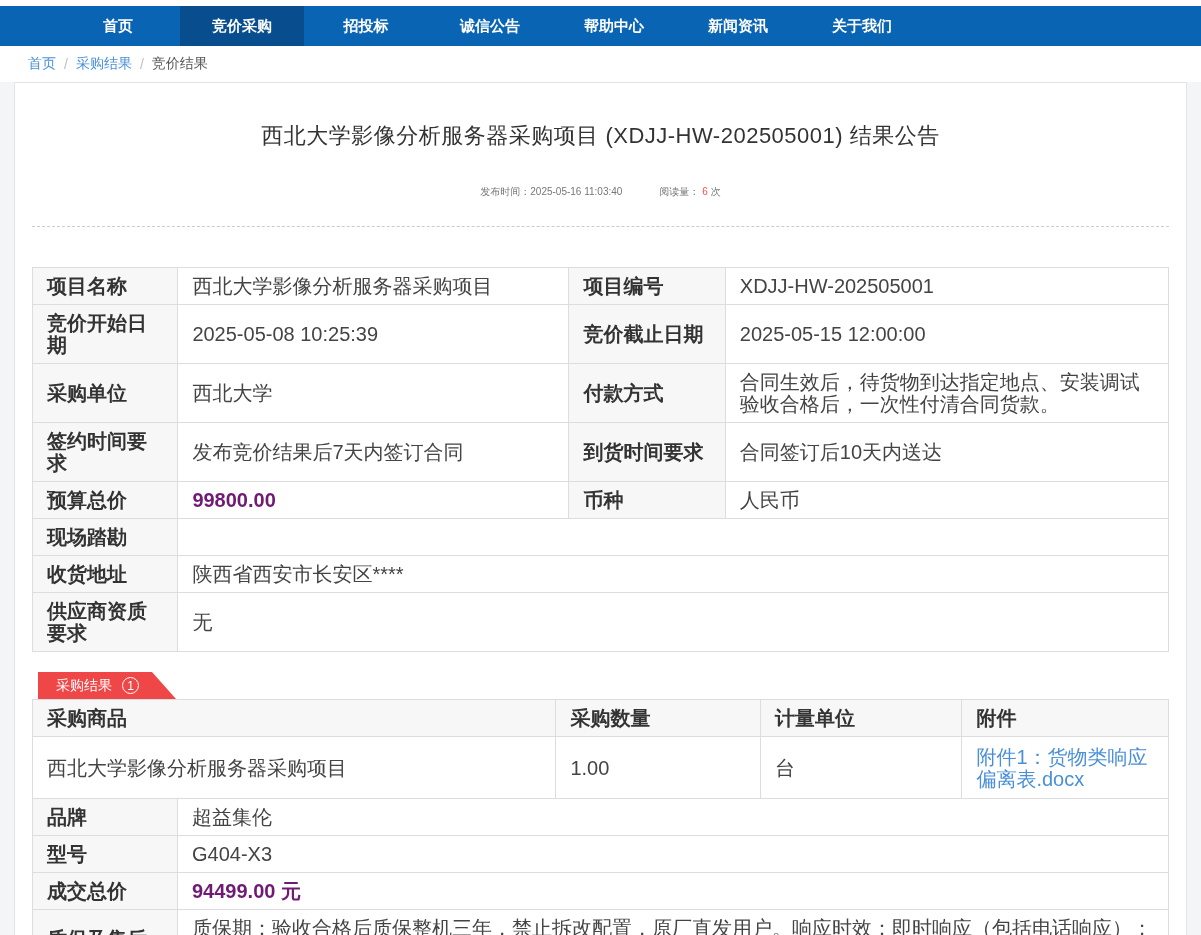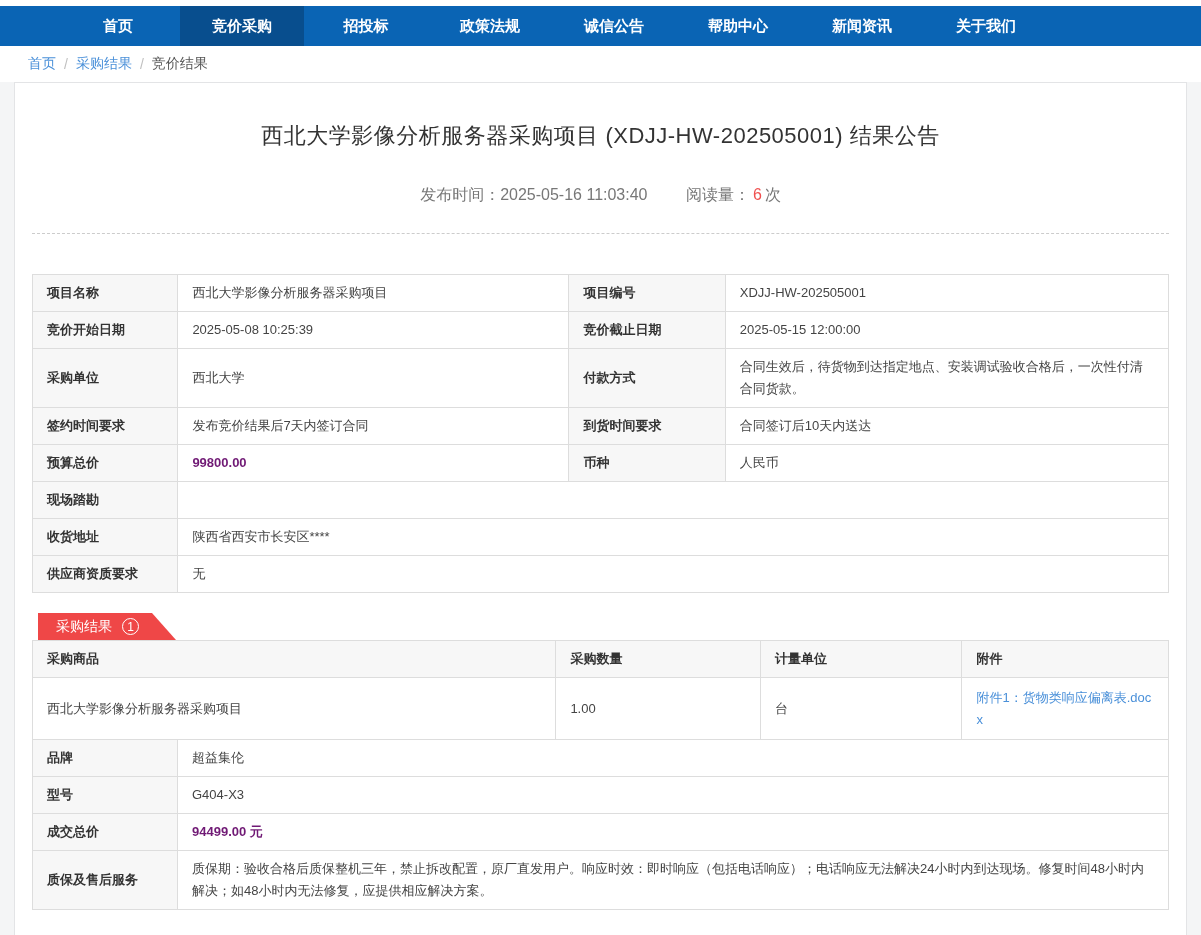--- a/index.html
+++ b/index.html
@@ -148,7 +148,6 @@
   <div class="nav-item">首页</div>
   <div class="nav-item active">竞价采购</div>
   <div class="nav-item">招投标</div>
-  <div class="nav-item">政策法规</div>
   <div class="nav-item">诚信公告</div>
   <div class="nav-item">帮助中心</div>
   <div class="nav-item">新闻资讯</div>

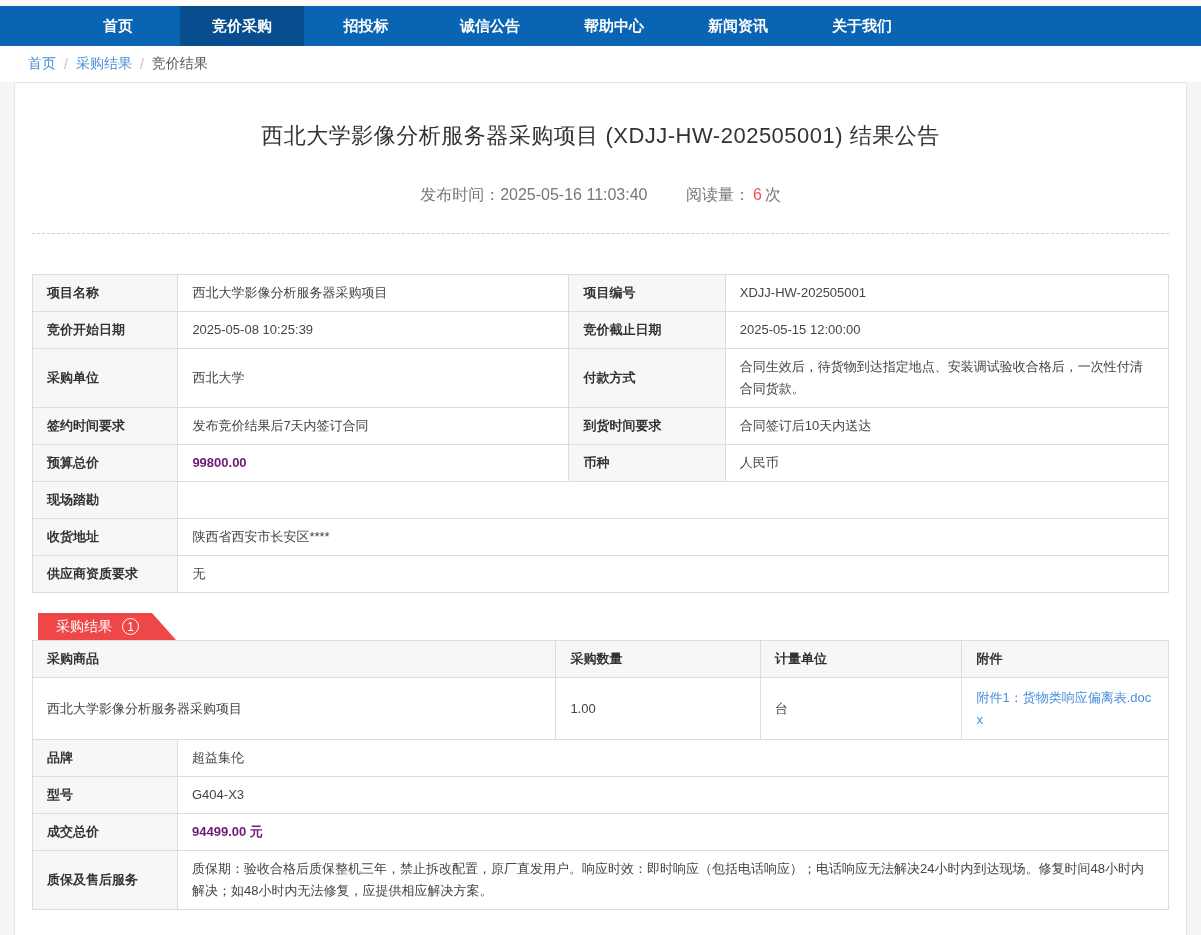--- a/index.html
+++ b/index.html
@@ -65,7 +65,7 @@
   .article-meta {
     text-align: center;
     margin-top: 34px;
-    font-size: 16px;
+    font-size: 10px;
     color: #777;
   }
   .meta-views { margin-left: 34px; }

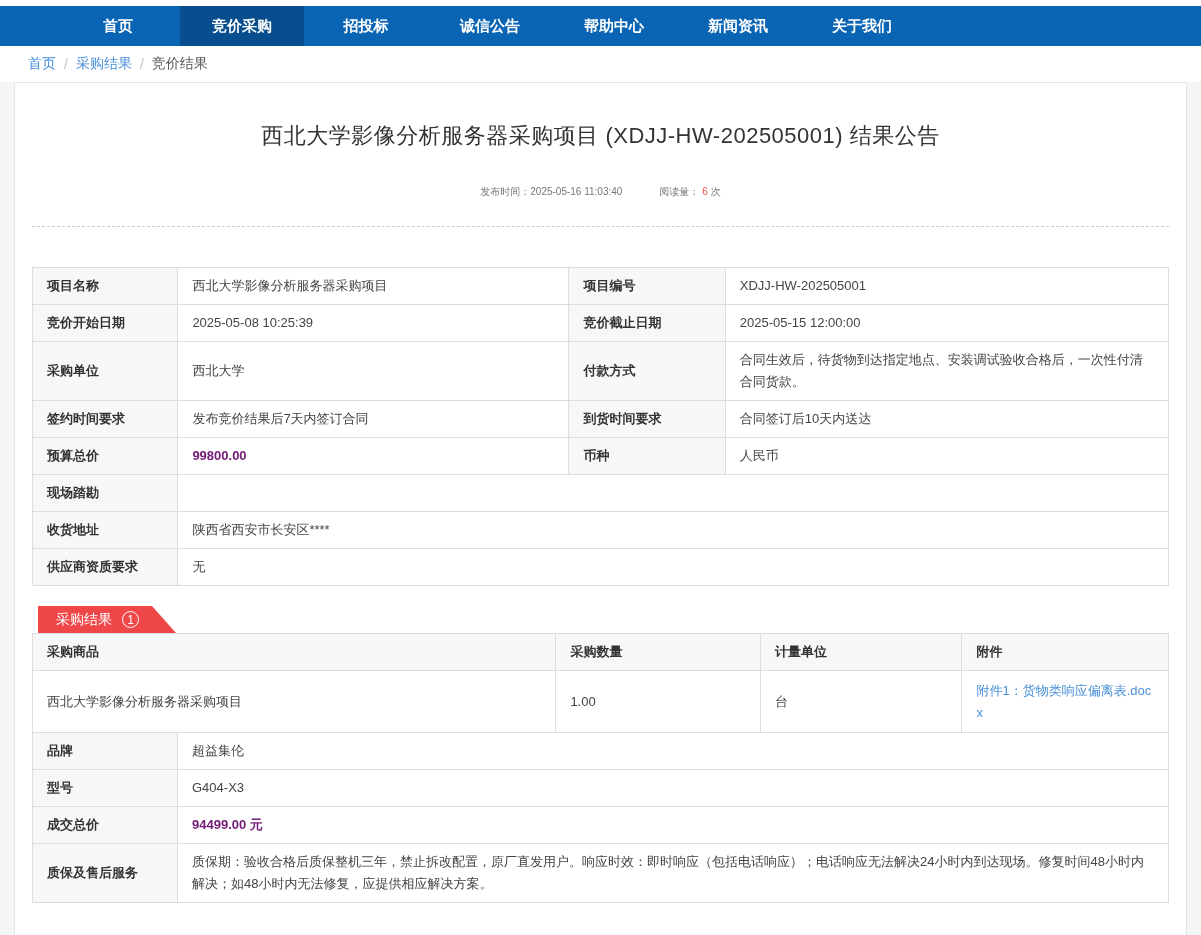--- a/index.html
+++ b/index.html
@@ -80,7 +80,7 @@
     width: 100%;
     border-collapse: collapse;
     table-layout: fixed;
-    font-size: 13px;
+    font-size: 20px;
   }
   td, th {
     border: 1px solid #dddddd;

